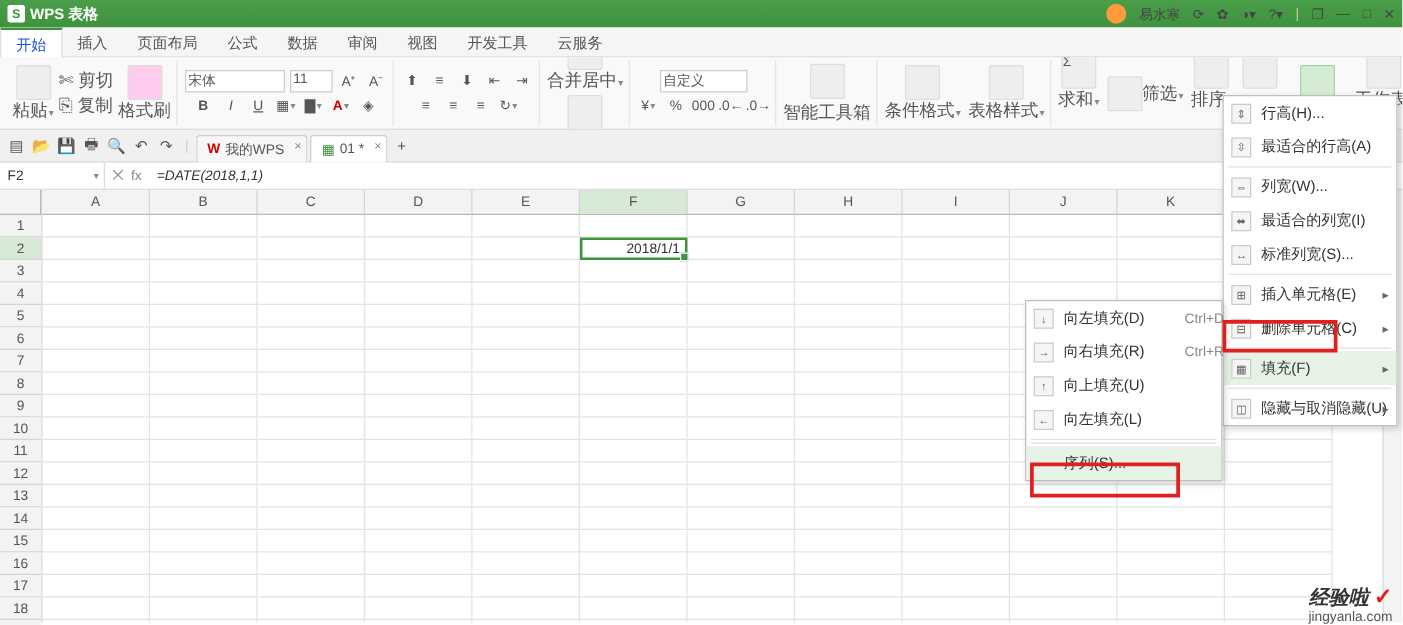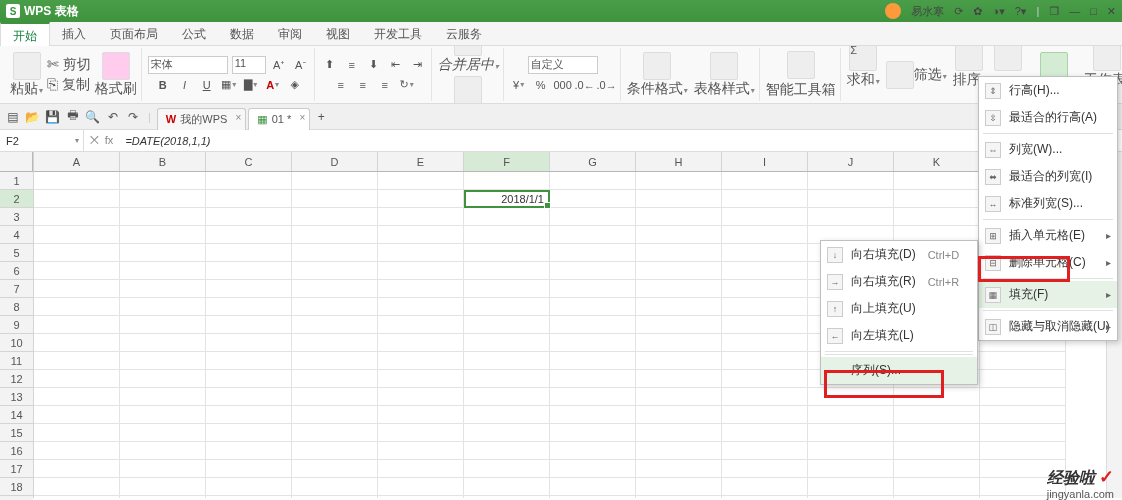--- a/index.html
+++ b/index.html
@@ -14,7 +14,7 @@
 
 .menu-bar { height: 24px; background: #f5f5f5; border-bottom:1px solid #dcdcdc; display:flex; align-items:stretch; font-size:12px; color:#555; }
 .menu-bar .tab { padding: 4px 12px; cursor:pointer; }
-.menu-bar .tab.active { background:#fff; color:#15803d; border-top:2px solid #3f933f; border-left:1px solid #dcdcdc; border-right:1px solid #dcdcdc; margin-bottom:-1px; }
+.menu-bar .tab.active { background:#fff; color:#1d4ed8; border-top:2px solid #3f933f; border-left:1px solid #dcdcdc; border-right:1px solid #dcdcdc; margin-bottom:-1px; }
 
 .ribbon { height: 58px; background:#f9f9f9; border-bottom:1px solid #dcdcdc; display:flex; align-items:center; padding:2px 6px; gap:2px; font-size:11px; color:#555; overflow:hidden; white-space:nowrap;}
 .rgroup { display:flex; flex-direction:column; align-items:center; padding:0 4px; border-right:1px solid #e5e5e5; height:100%; justify-content:center; gap:2px;}

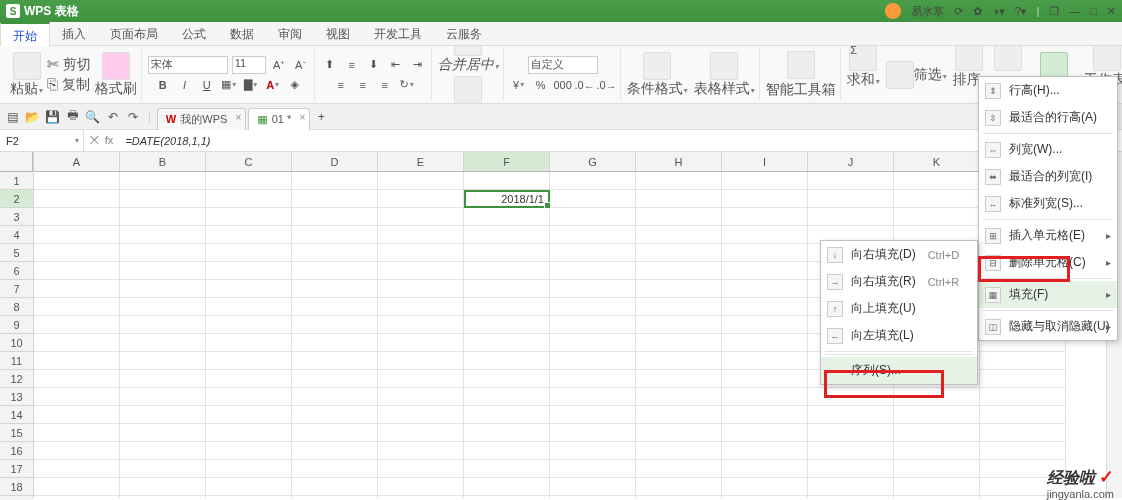--- a/index.html
+++ b/index.html
@@ -166,7 +166,7 @@
   </div>
 
   <div class="rgroup">
-    <div style="display:flex;flex-direction:column;align-items:center;font-style:italic;">
+    <div style="display:flex;flex-direction:column;align-items:center;">
       <div class="bigbtn"></div>
       <span class="lbl drop">合并居中</span>
     </div>

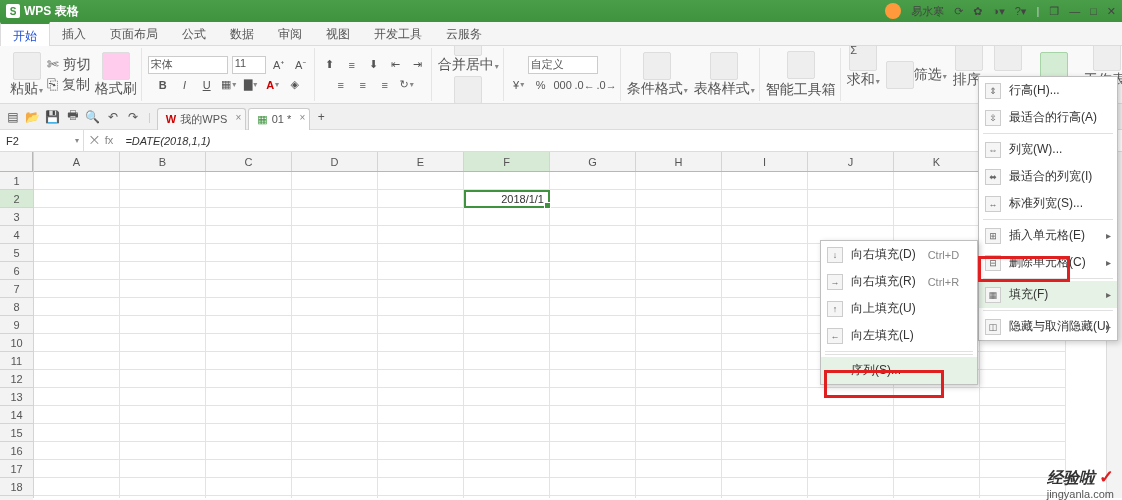--- a/index.html
+++ b/index.html
@@ -190,6 +190,11 @@
   </div>
 
   <div class="rgroup">
+    <div class="bigbtn"></div>
+    <span class="lbl">智能工具箱</span>
+  </div>
+
+  <div class="rgroup">
     <div style="display:flex;gap:6px">
       <div style="display:flex;flex-direction:column;align-items:center;">
         <div class="bigbtn"></div>
@@ -200,11 +205,6 @@
         <span class="lbl drop">表格样式</span>
       </div>
     </div>
-  </div>
-
-  <div class="rgroup">
-    <div class="bigbtn"></div>
-    <span class="lbl">智能工具箱</span>
   </div>
 
   <div class="rgroup noborder" style="flex:1;">

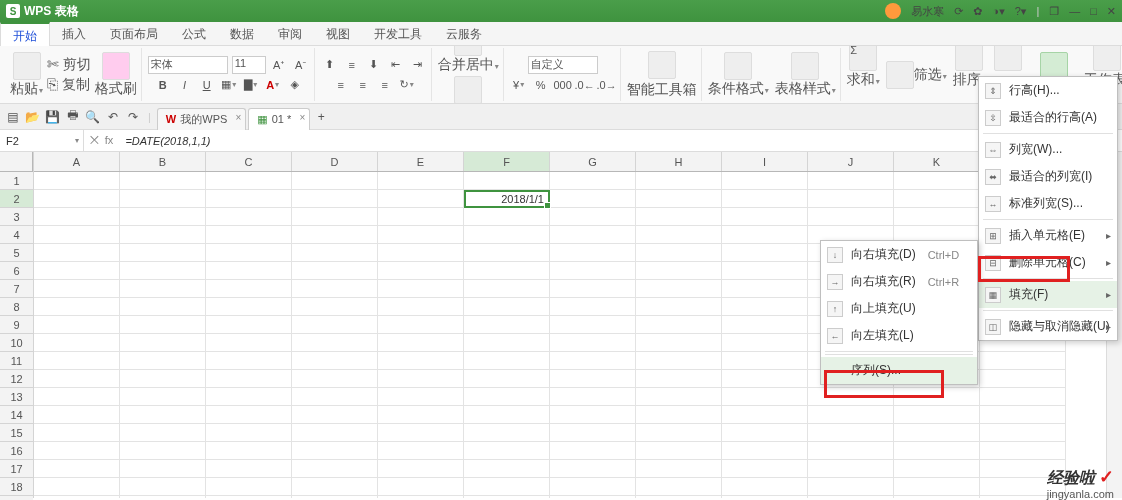--- a/index.html
+++ b/index.html
@@ -635,7 +635,7 @@
 <div class="ctx-menu" style="left:820px; top:240px; width:158px;">
   <div class="mi">
       <span class="ic">↓</span>
-      <span>向右填充(D)</span>
+      <span>向左填充(D)</span>
       <span class="sc">Ctrl+D</span>
     </div>
   <div class="mi">

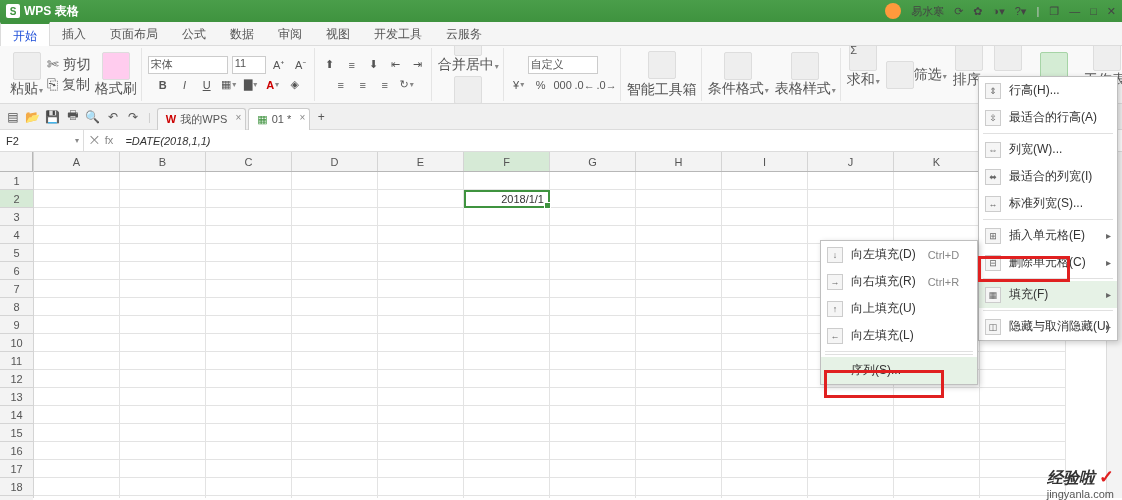--- a/index.html
+++ b/index.html
@@ -58,7 +58,7 @@
 .ctx-menu .mi { padding:5px 26px 5px 30px; position:relative; white-space:nowrap; cursor:pointer; display:flex; align-items:center;}
 .ctx-menu .mi:hover, .ctx-menu .mi.hl { background:#e6f2e6; }
 .ctx-menu .mi .ic { position:absolute; left:6px; width:16px; height:16px; border:1px solid #ccc; background:#f5f5f5; font-size:9px; display:flex; align-items:center; justify-content:center; color:#666;}
-.ctx-menu .mi .sc { margin-left:auto; color:#888; font-size:11px; padding-left:12px;}
+.ctx-menu .mi .sc { margin-left:auto; color:#888; font-size:11px; padding-left:32px;}
 .ctx-menu .mi .arr { position:absolute; right:6px; font-size:10px; color:#666;}
 .ctx-menu .sep { height:1px; background:#e0e0e0; margin:2px 4px; }
 .ctx-menu .mi.disabled { color:#bbb; }

